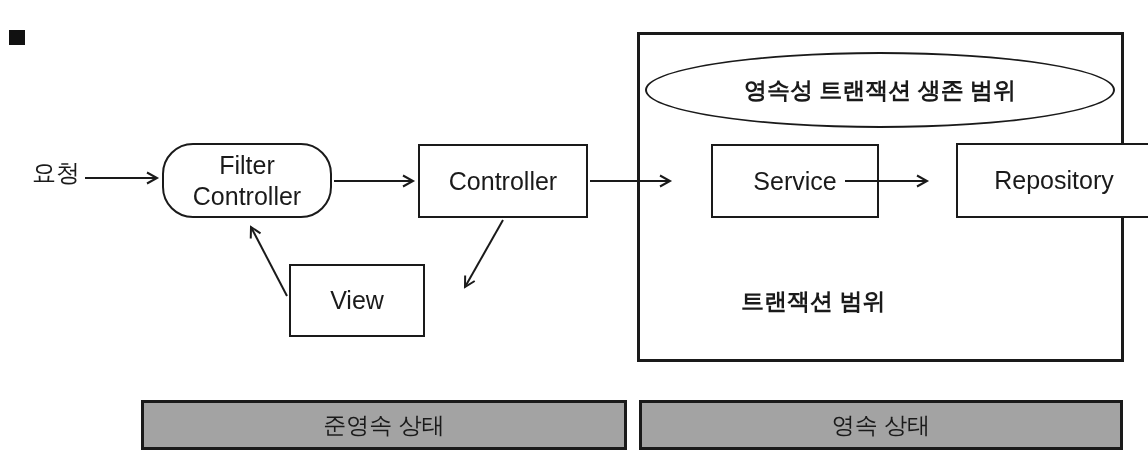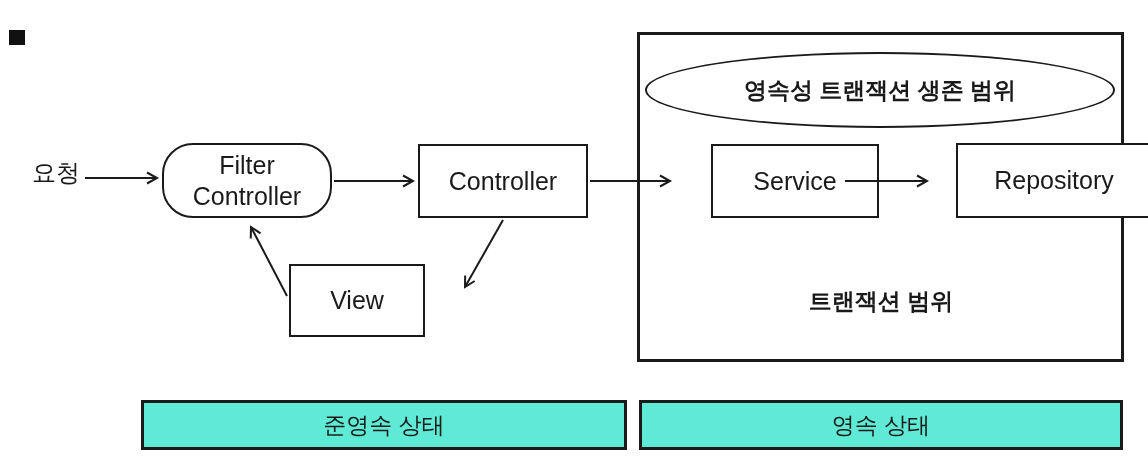--- a/index.html
+++ b/index.html
@@ -71,7 +71,6 @@
     position: absolute;
     left: 741px; top: 286px;
     width: 280px;
-    text-align: center;
     font-size: 23px;
     font-weight: 700;
     z-index: 2;

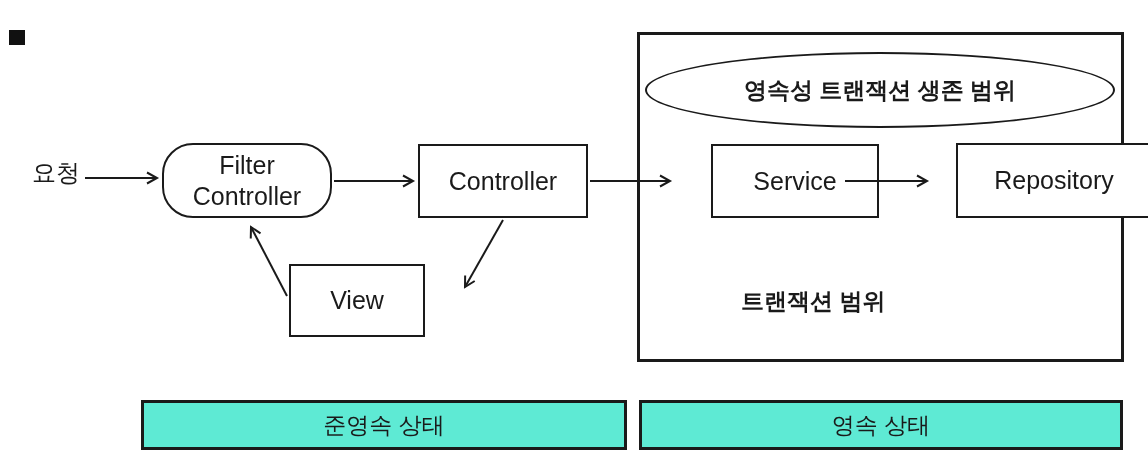--- a/index.html
+++ b/index.html
@@ -86,7 +86,7 @@
   .state-box {
     position: absolute;
     border: 3px solid #1a1a1a;
-    background: #5eead4;
+    background: #a3a3a3;
     display: flex;
     align-items: center;
     justify-content: center;

